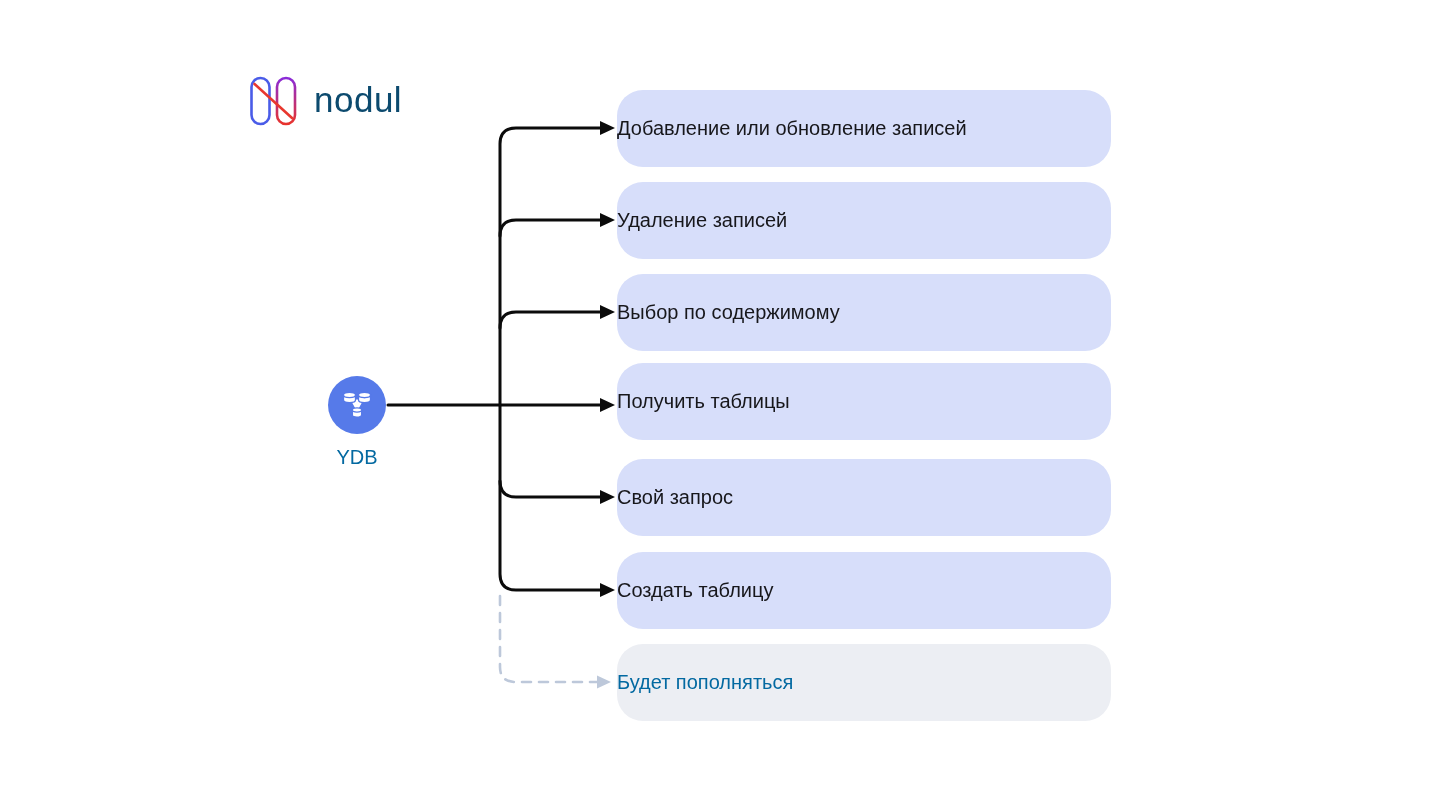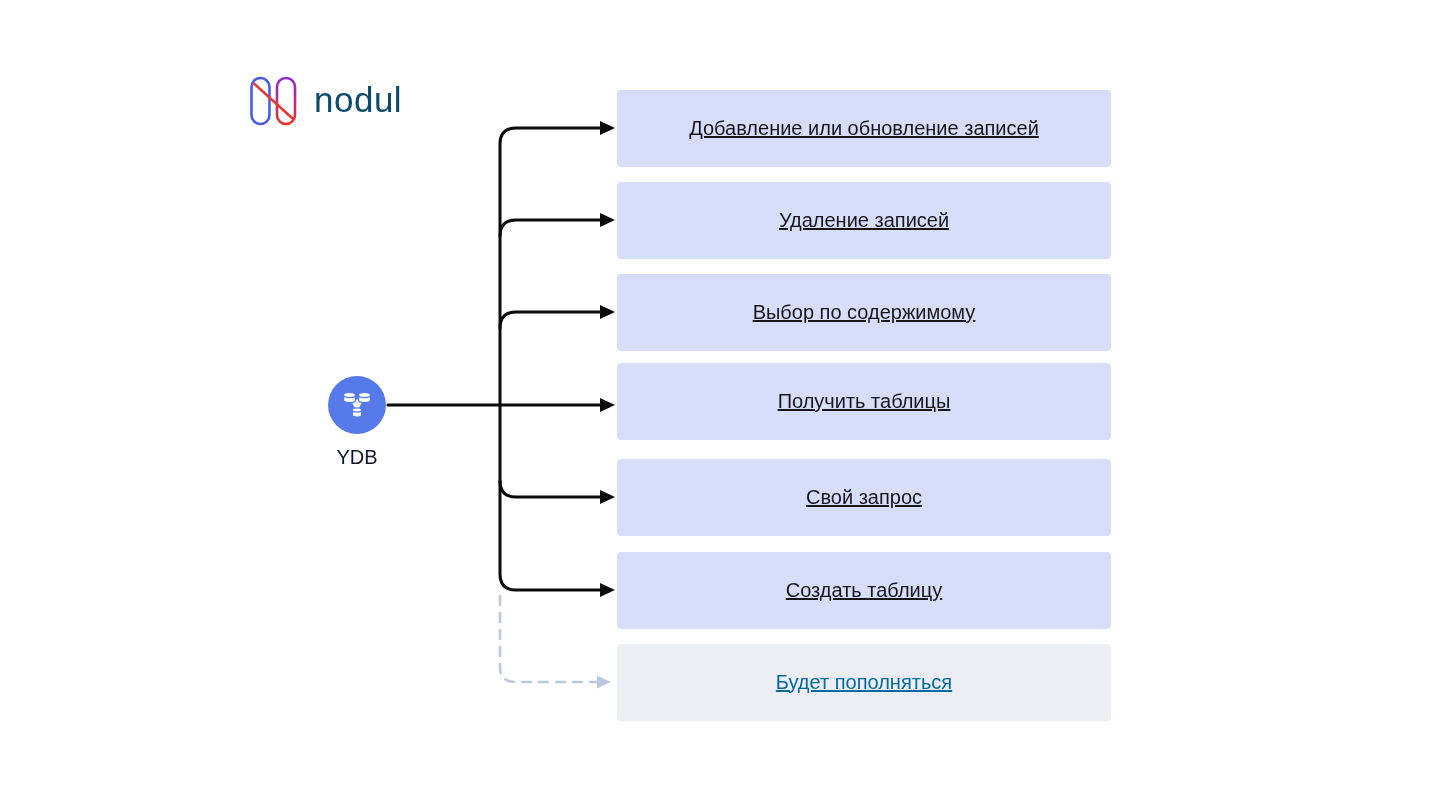--- a/index.html
+++ b/index.html
@@ -73,15 +73,14 @@
     left: 617px;
     width: 494px;
     height: 77px;
-    border-radius: 4px;
+    border-radius: 26px;
     background: #D7DEFA;
     display: flex;
     align-items: center;
-    justify-content: center;
+    justify-content: flex-start;
     font-size: 20px;
     color: #17171b;
     text-align: center;
-    text-decoration: underline;
   }
   .card.placeholder {
     background: #ECEEF3;

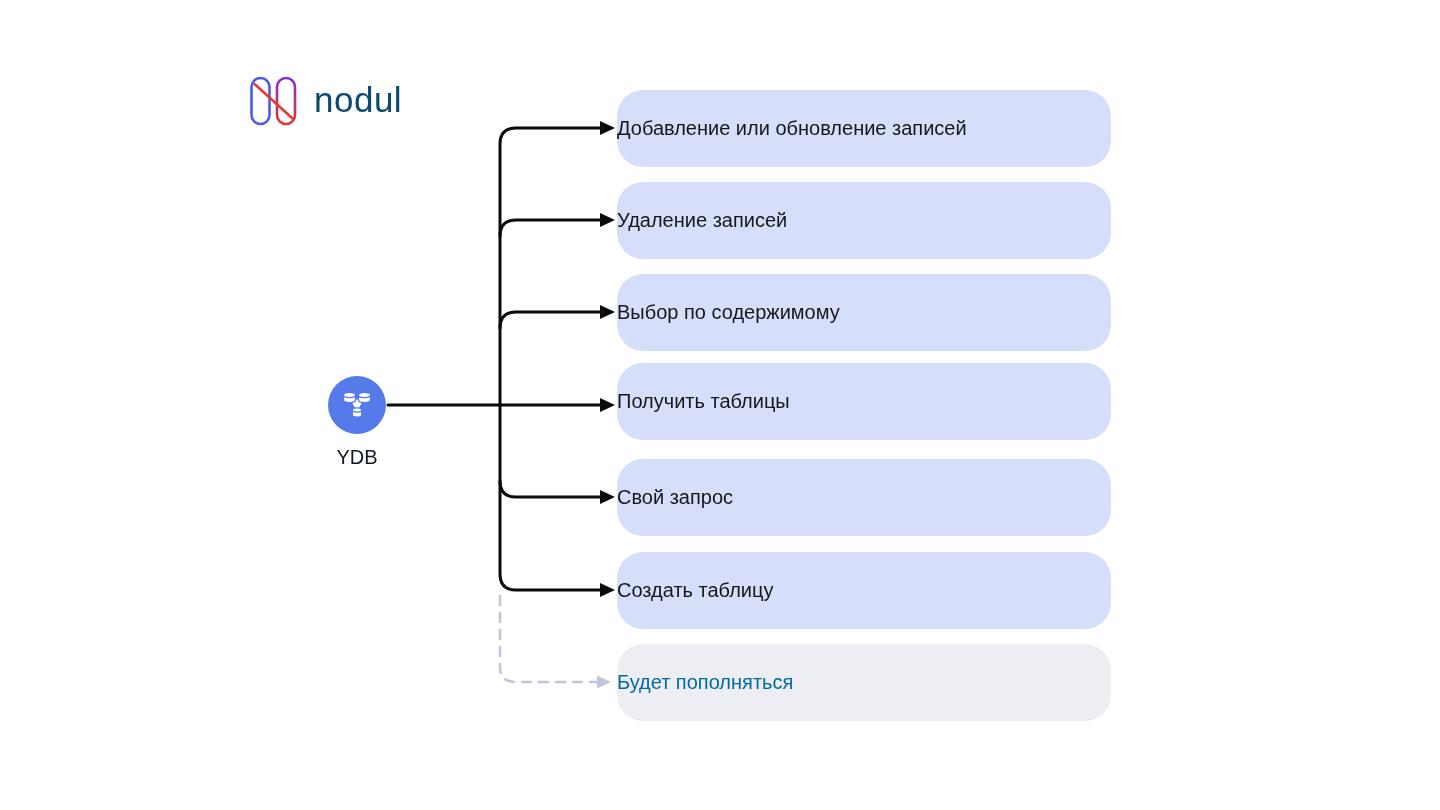--- a/index.html
+++ b/index.html
@@ -54,7 +54,7 @@
   .source-label {
     margin-top: 12px;
     font-size: 20px;
-    color: #0f172a;
+    color: #0369a1;
   }
 
   

